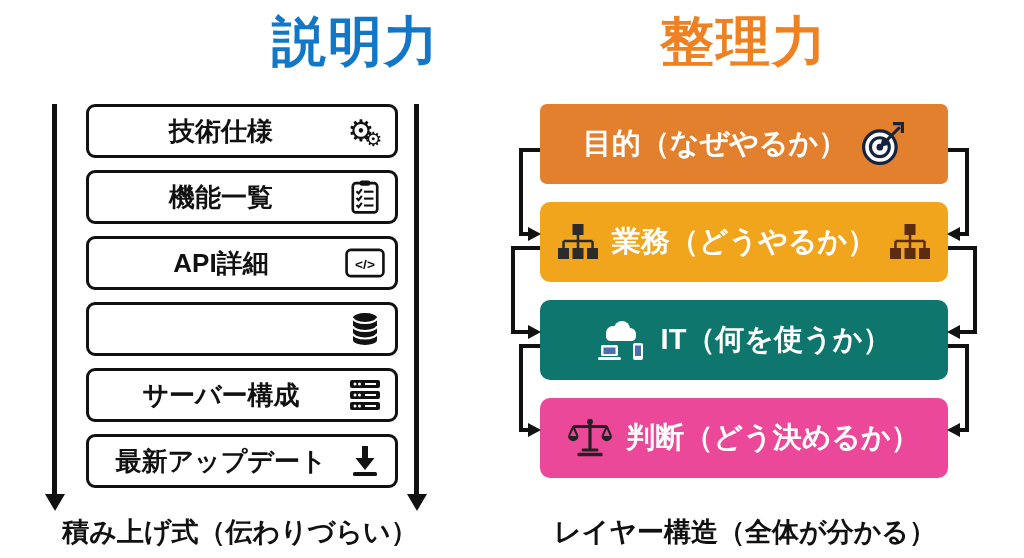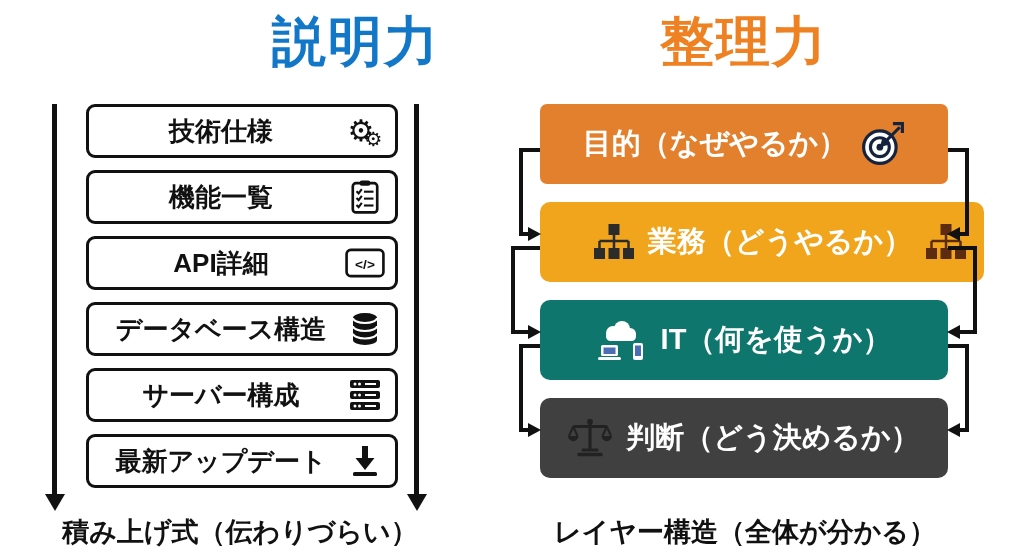--- a/index.html
+++ b/index.html
@@ -162,7 +162,7 @@
   </span>
 </div>
 
-<div class="layer l2" style="background: rgb(240, 165, 28); padding-left: 36px;">
+<div class="layer l2" style="background: rgb(240, 165, 28);">
   <span class="layer-icon">
     <svg width="40" height="36" viewBox="0 0 40 36">
       <rect x="14.5" y="0" width="11" height="11" fill="#2b2b2b"></rect>

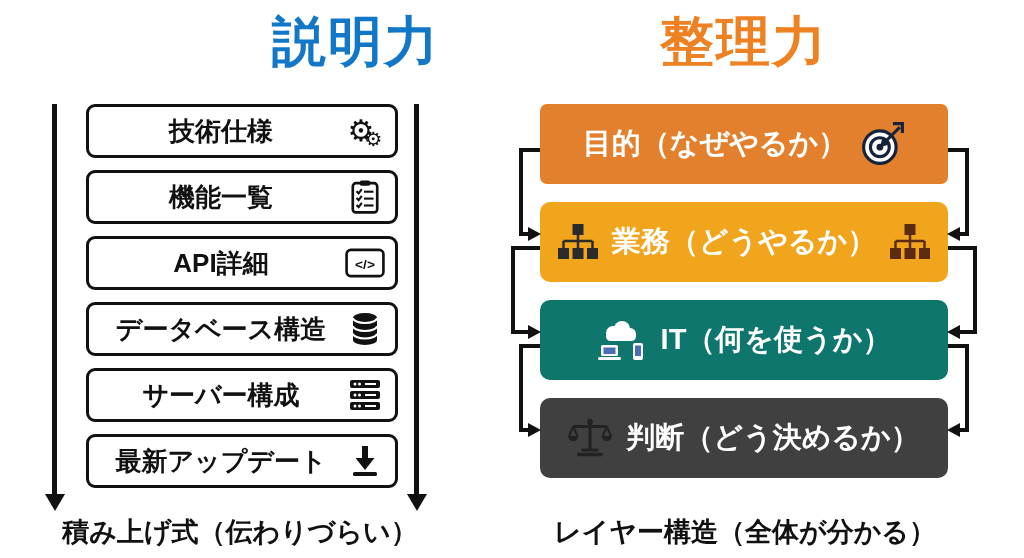--- a/index.html
+++ b/index.html
@@ -104,7 +104,6 @@
 </div>
 
 <div class="lbox b4">
-  <span>データベース構造</span>
   <span class="lbox-icon">
     <svg width="28" height="34" viewBox="0 0 28 34">
       <path d="M2 6 a12 5 0 0 1 24 0 v22 a12 5 0 0 1 -24 0 z" fill="#111"></path>

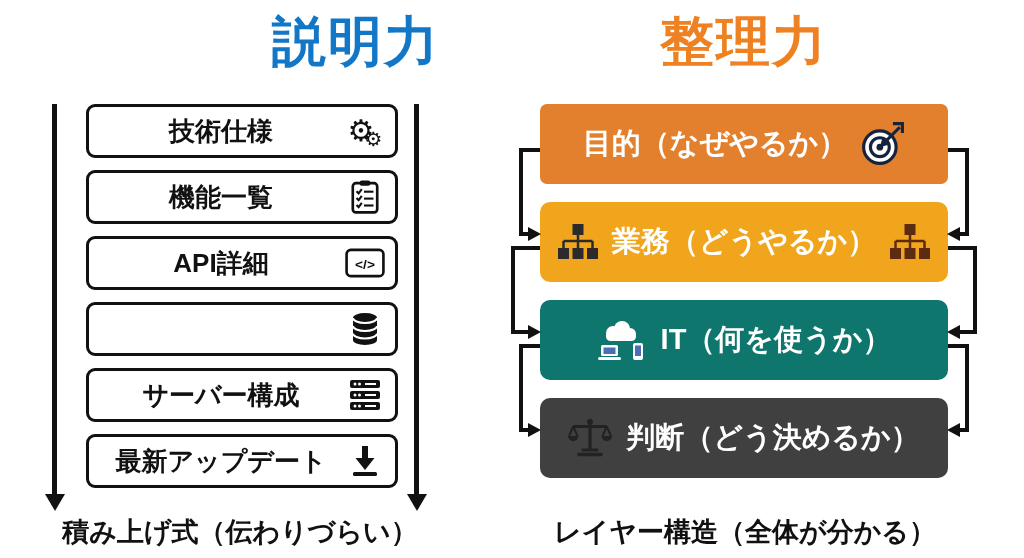--- a/index.html
+++ b/index.html
@@ -208,7 +208,7 @@
   <span>IT（何を使うか）</span>
 </div>
 
-<div class="layer l4" style="background: #404040;">
+<div class="layer l4" style="background: #ec4899;">
   <span class="layer-icon">
     <svg width="44" height="40" viewBox="0 0 42 38">
       <line x1="21" y1="4" x2="21" y2="30" stroke="#222" stroke-width="3"></line>

